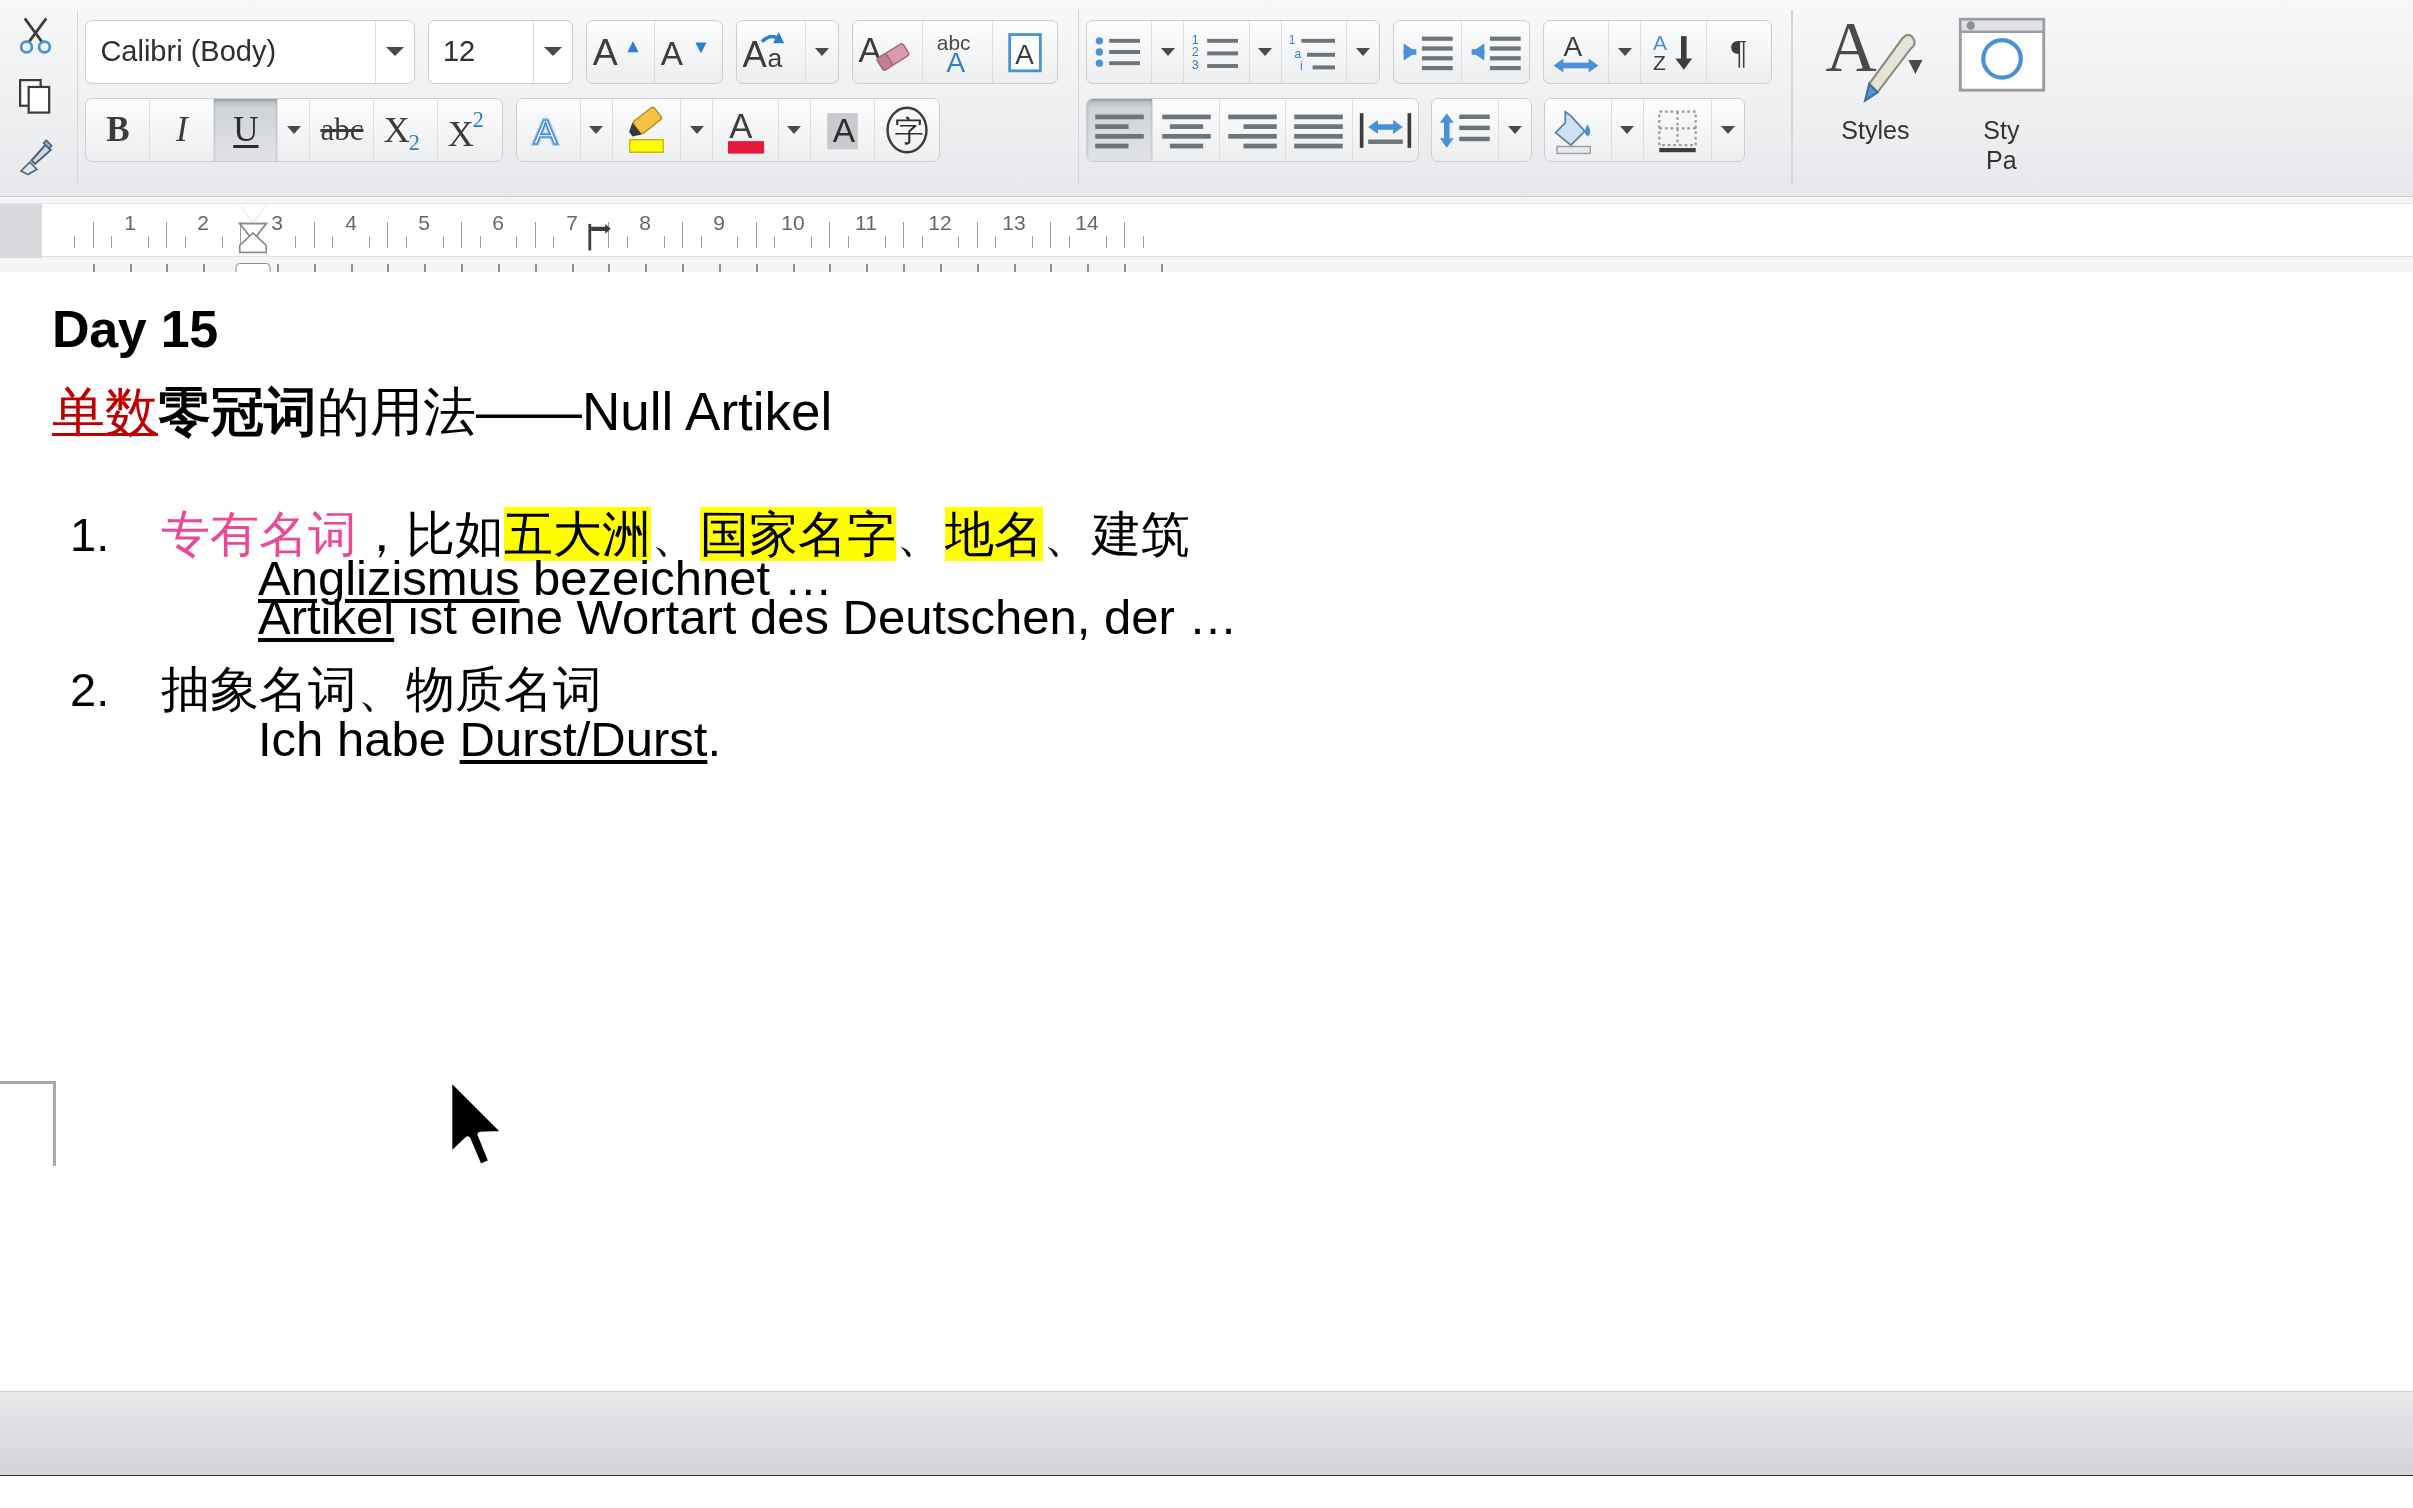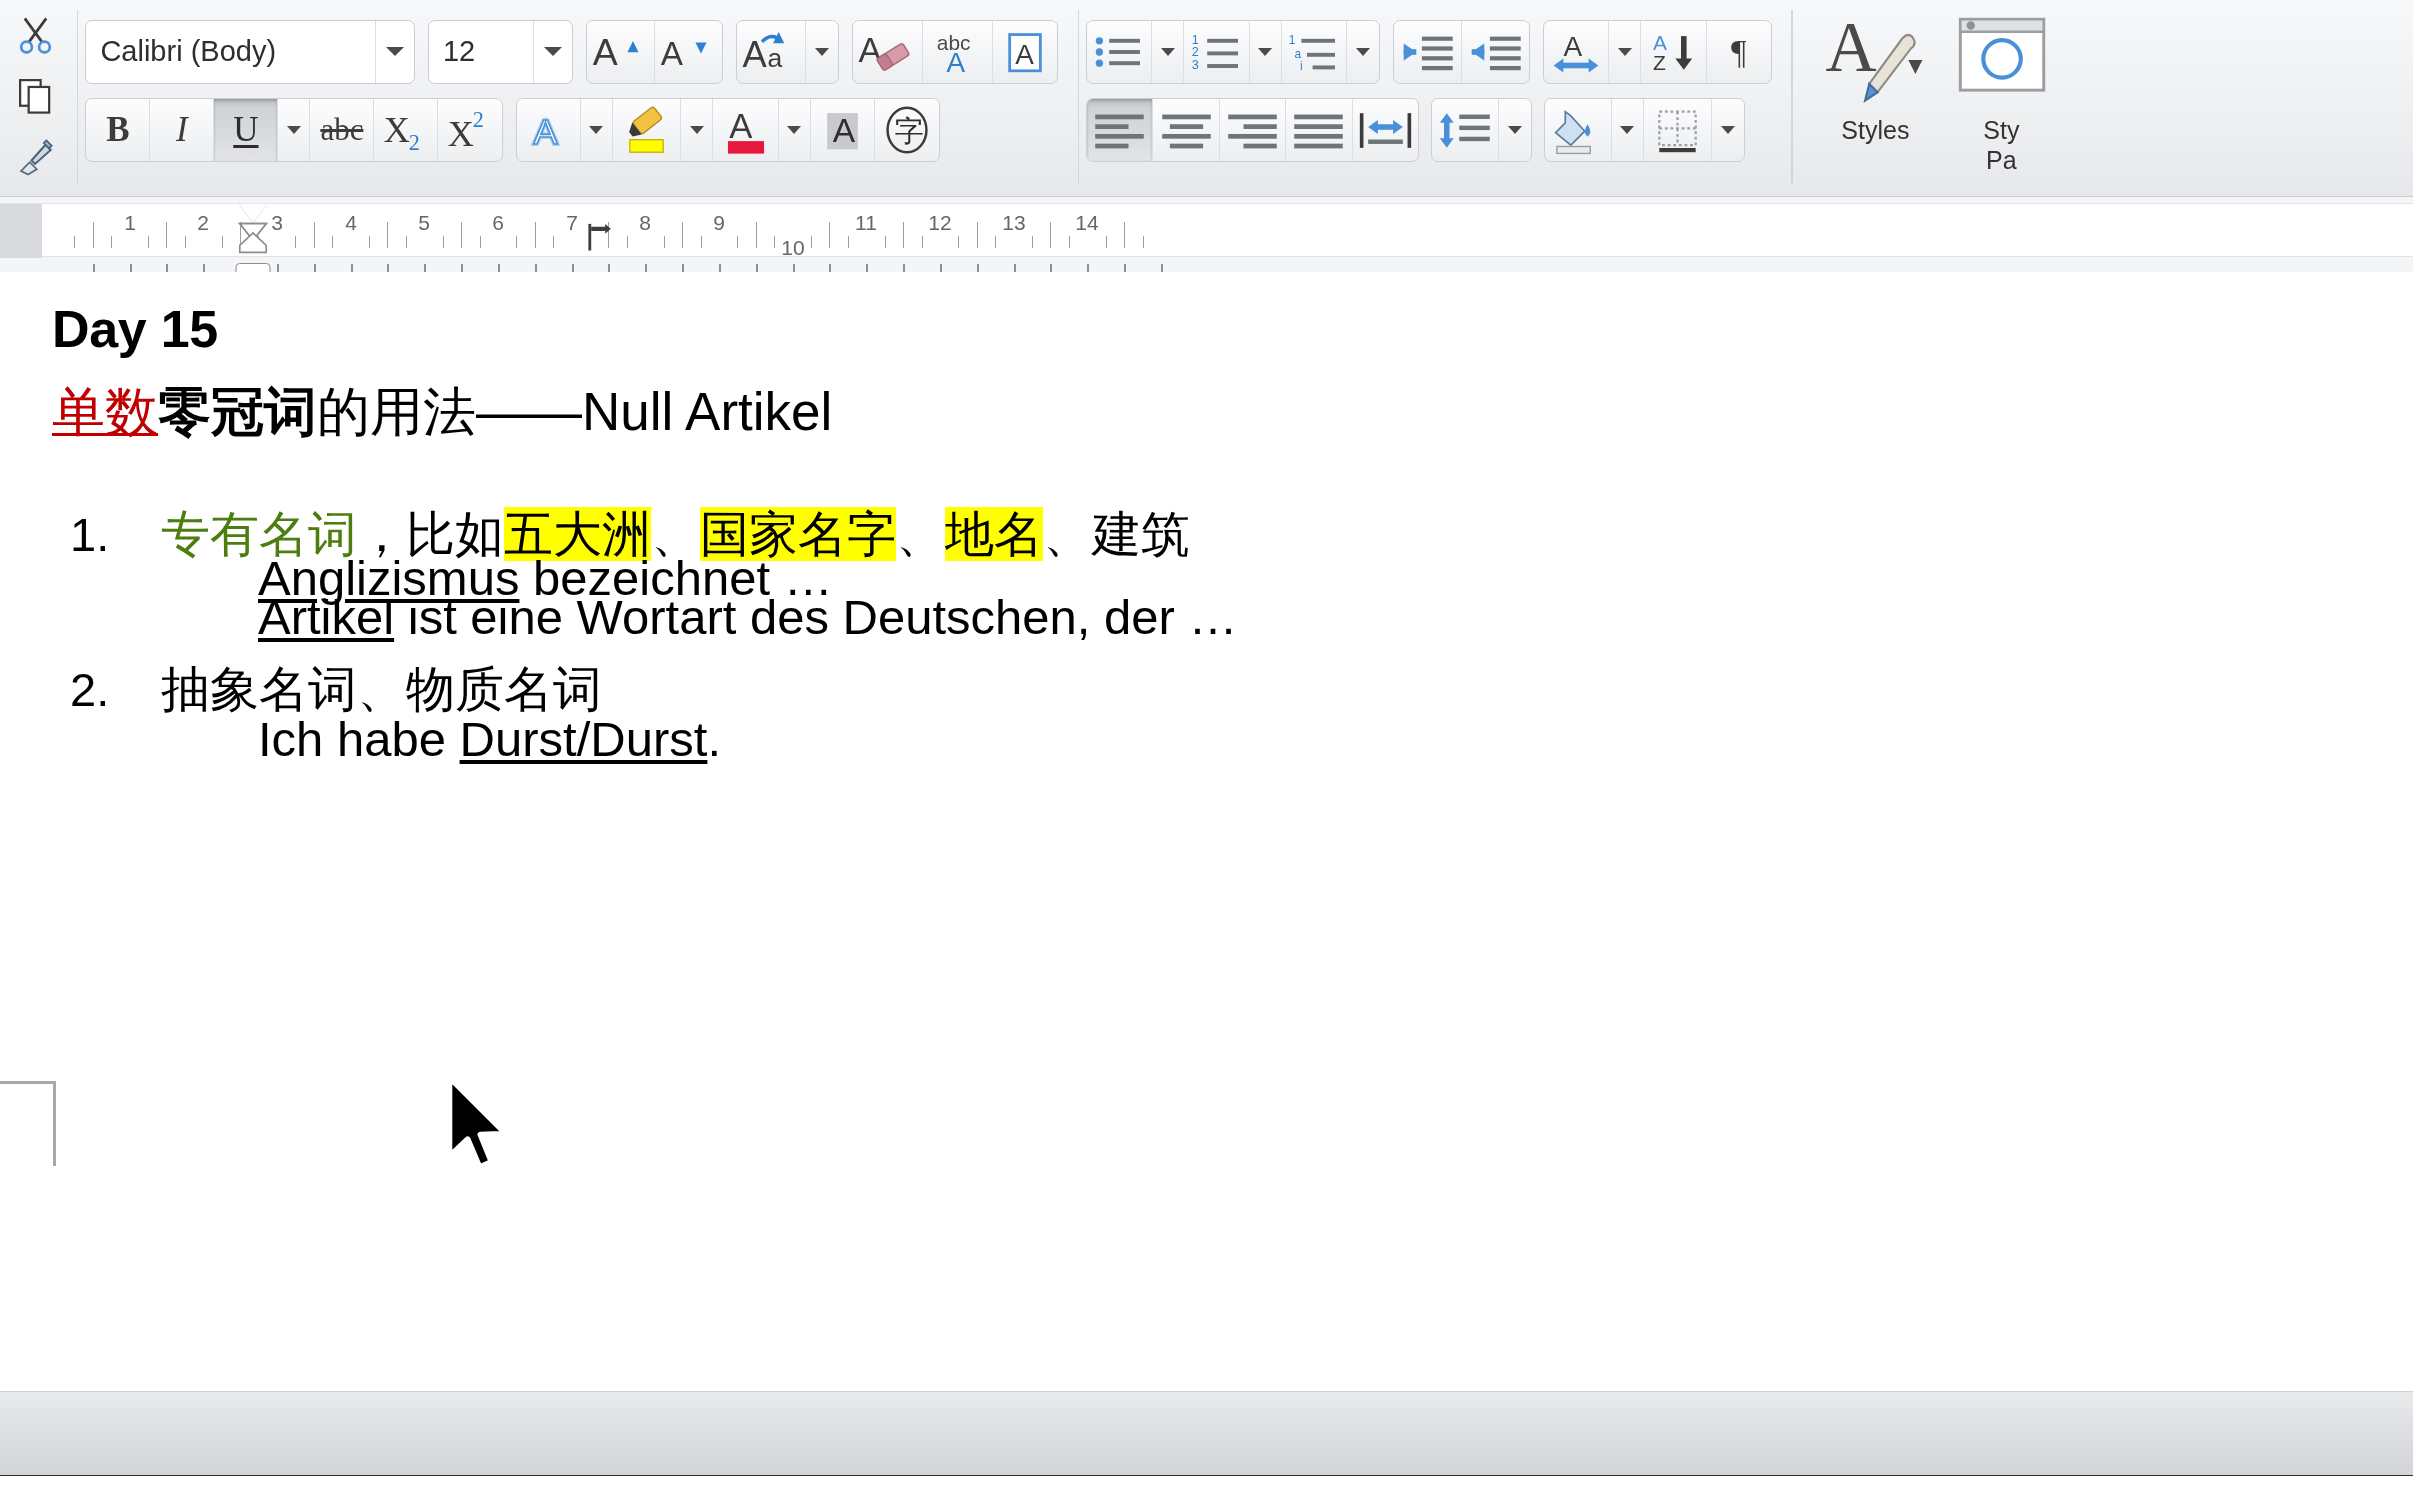--- a/index.html
+++ b/index.html
@@ -587,7 +587,7 @@
         <div class="rk-num" style="left: 572px;">7</div>
         <div class="rk-num" style="left: 645px;">8</div>
         <div class="rk-num" style="left: 719px;">9</div>
-        <div class="rk-num" style="left: 793px; margin-top: 25px;">10</div>
+        <div class="rk-num" style="left: 793px;">10</div>
         <div class="rk-num" style="left: 866px;">11</div>
         <div class="rk-num" style="left: 940px;">12</div>
         <div class="rk-num" style="left: 1014px;">13</div>

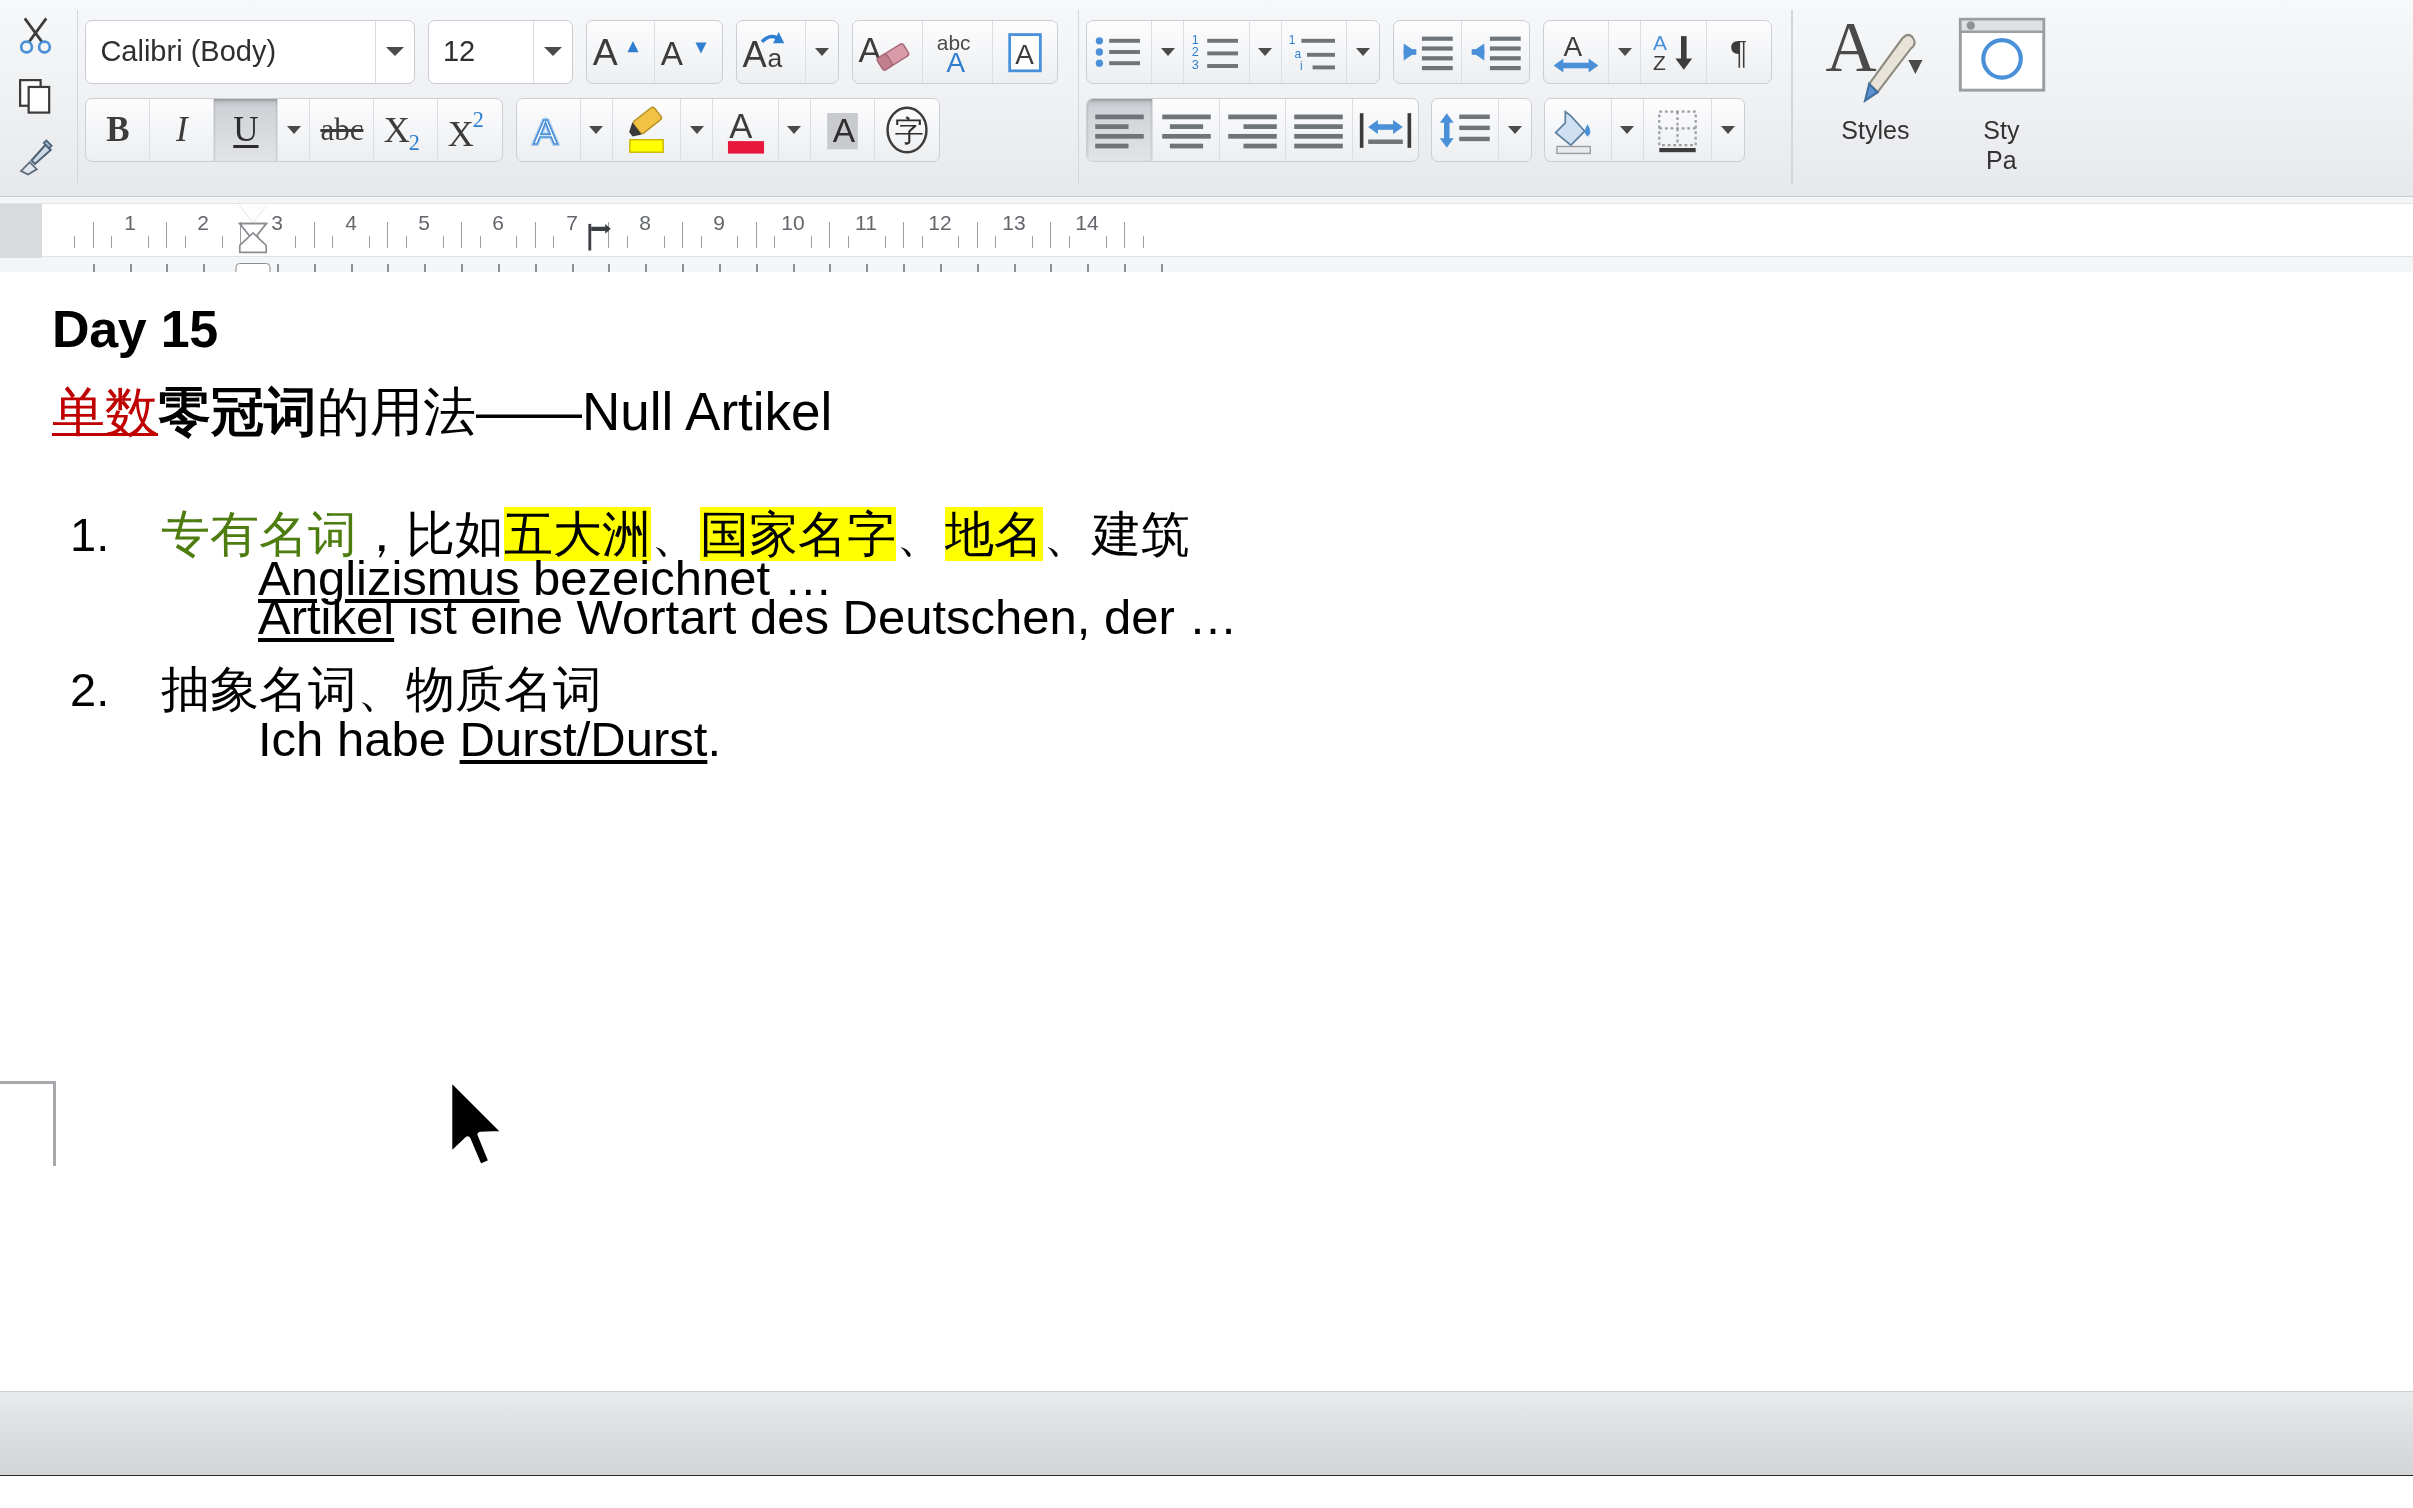--- a/index.html
+++ b/index.html
@@ -159,7 +159,7 @@
     font-size: 49px; color: #000; white-space: nowrap;
     font-family: "Liberation Sans", sans-serif;
   }
-  .red { color: #4d7c0f; }
+  .red { color: #ec4899; }
   .hl { background: #FFFF00; }
   .u { text-decoration: underline; text-decoration-thickness: 3.5px; text-underline-offset: 4.2px; }
 

